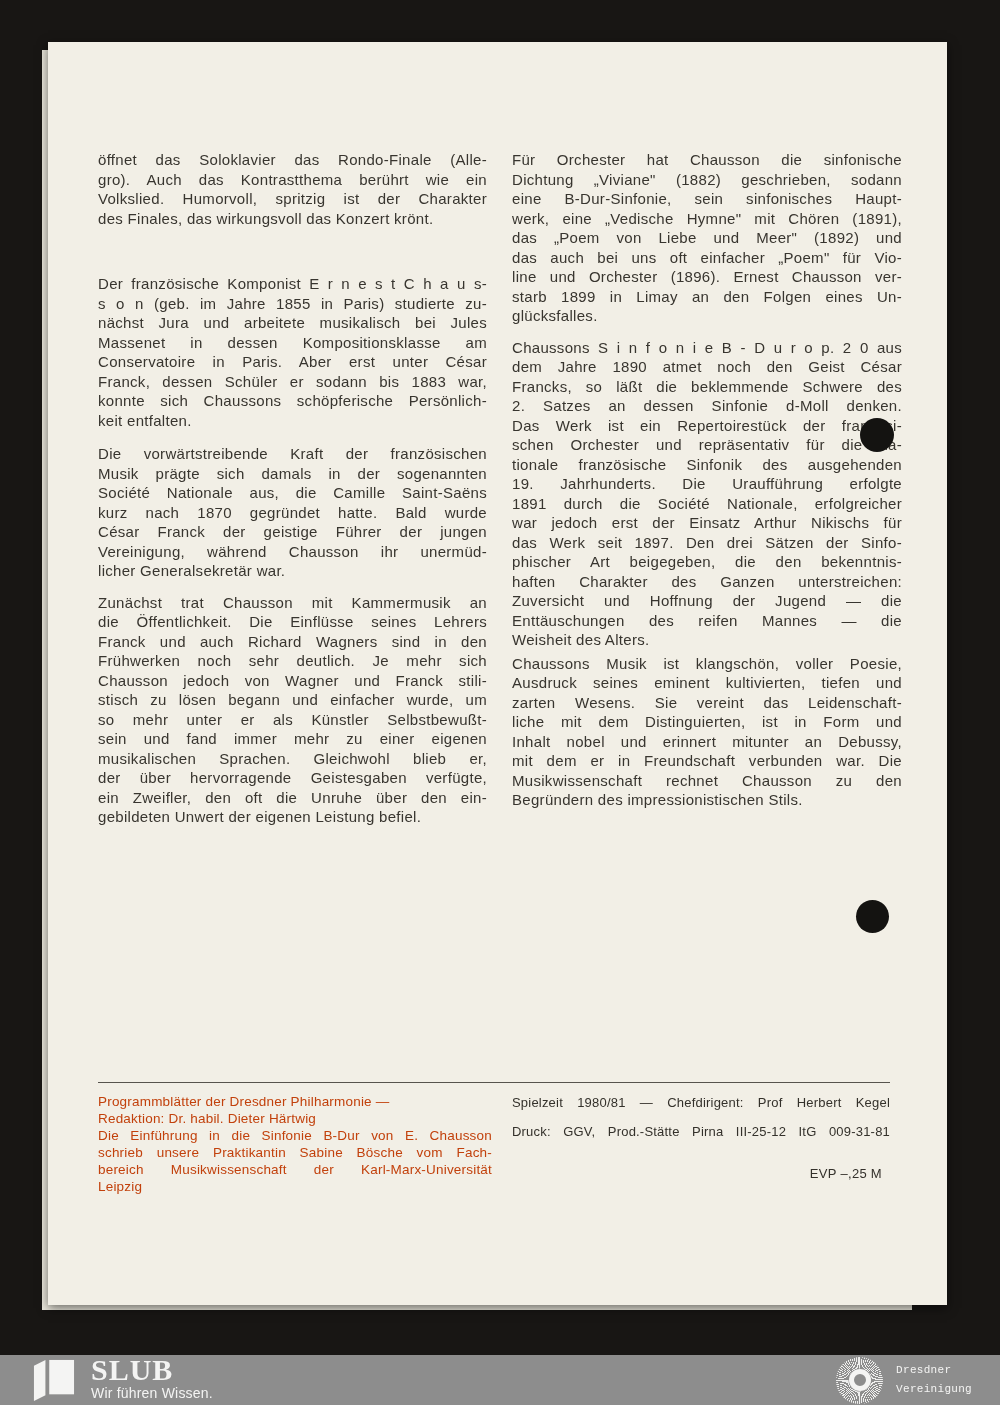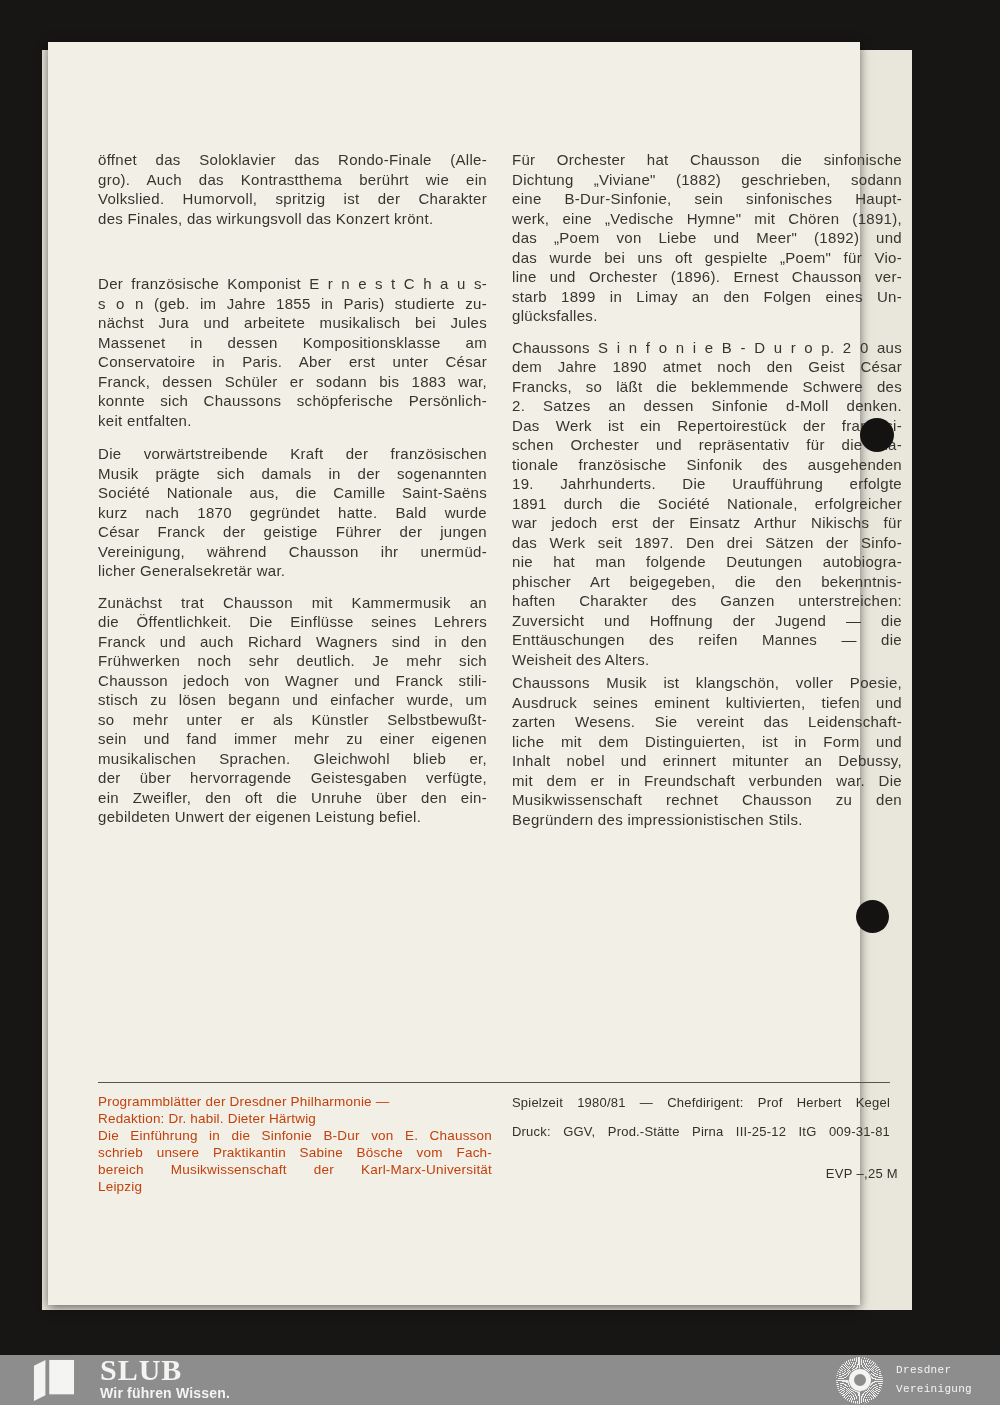--- a/index.html
+++ b/index.html
@@ -18,7 +18,7 @@
     background:#e9e6db;
   }
   .page{
-    position:absolute;left:48px;top:42px;width:812px;height:1263px;
+    position:absolute;left:48px;top:42px;width:899px;height:1263px;
     background:var(--paper);
     box-shadow:0 3px 10px rgba(0,0,0,.55);
   }

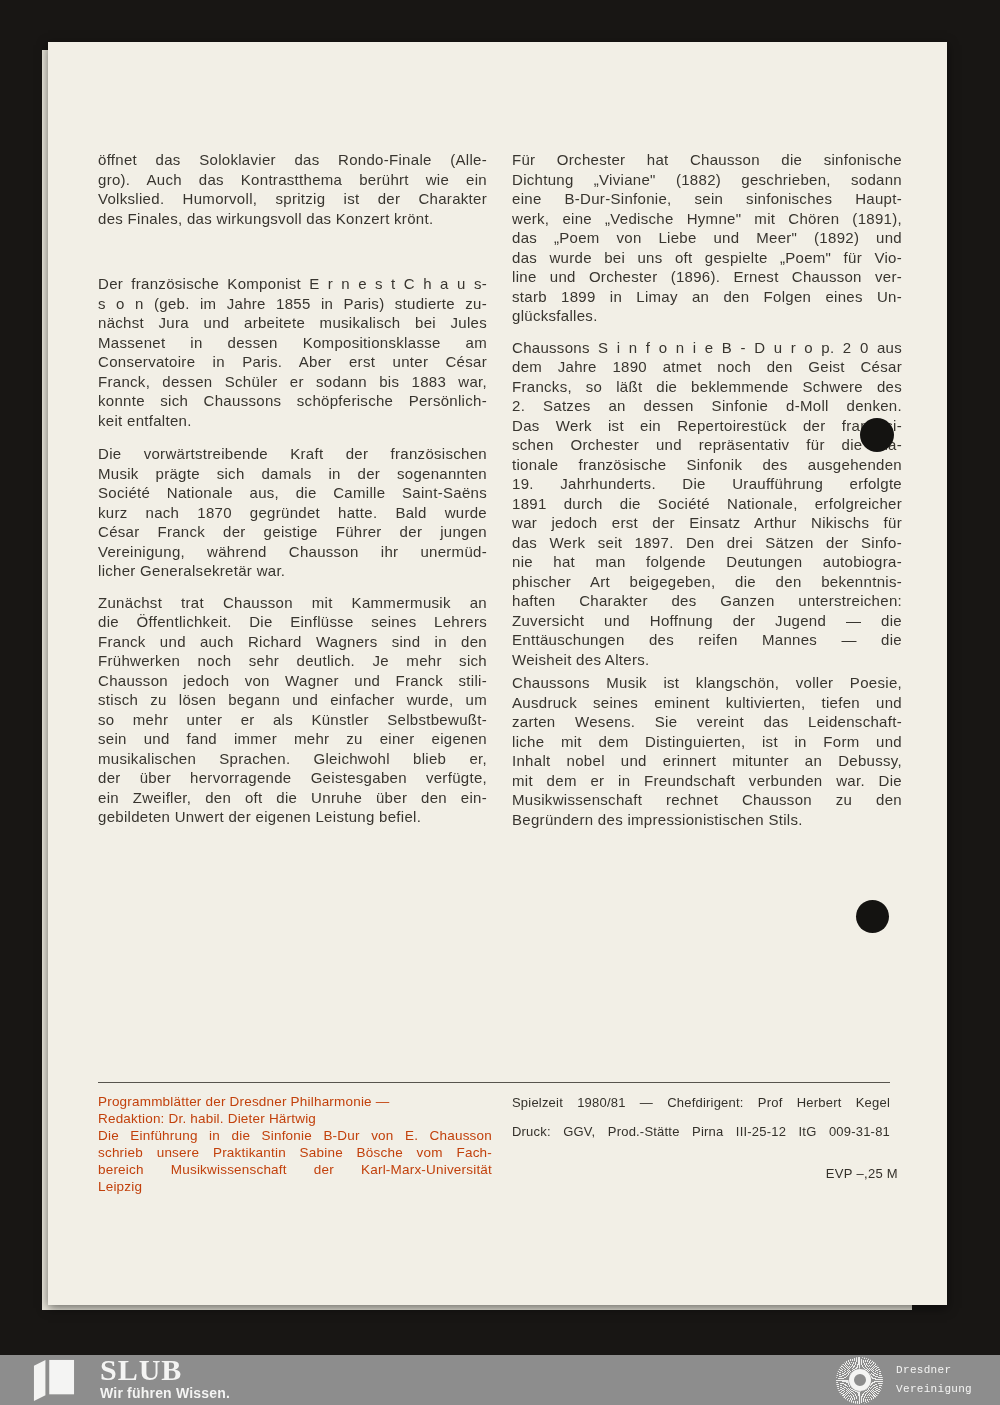--- a/index.html
+++ b/index.html
@@ -153,7 +153,7 @@
           <div class="line">eine B-Dur-Sinfonie, sein sinfonisches Haupt-</div>
           <div class="line">werk, eine „Vedische Hymne" mit Chören (1891),</div>
           <div class="line">das „Poem von Liebe und Meer" (1892) und</div>
-          <div class="line">das wurde bei uns oft gespielte „Poem" für Vio-</div>
+          <div class="line">das auch bei uns oft einfacher „Poem" für Vio-</div>
           <div class="line">line und Orchester (1896). Ernest Chausson ver-</div>
           <div class="line">starb 1899 in Limay an den Folgen eines Un-</div>
           <div class="line last">glücksfalles.</div>

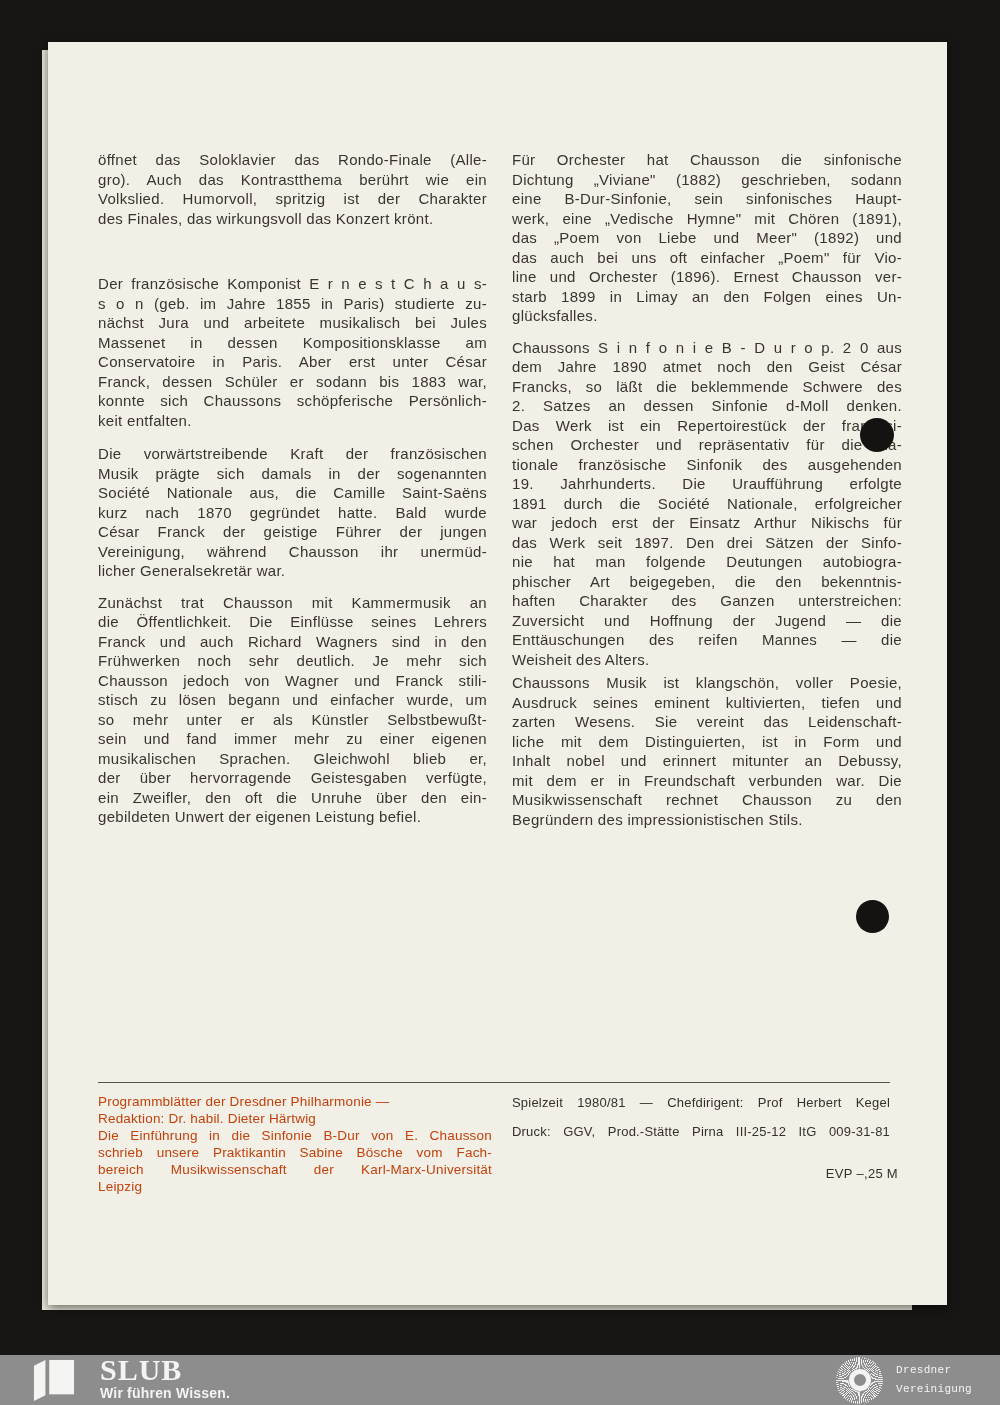--- a/index.html
+++ b/index.html
@@ -170,7 +170,6 @@
           <div class="line">1891 durch die Société Nationale, erfolgreicher</div>
           <div class="line">war jedoch erst der Einsatz Arthur Nikischs für</div>
           <div class="line">das Werk seit 1897. Den drei Sätzen der Sinfo-</div>
-          <div class="line">nie hat man folgende Deutungen autobiogra-</div>
           <div class="line">phischer Art beigegeben, die den bekenntnis-</div>
           <div class="line">haften Charakter des Ganzen unterstreichen:</div>
           <div class="line">Zuversicht und Hoffnung der Jugend — die</div>

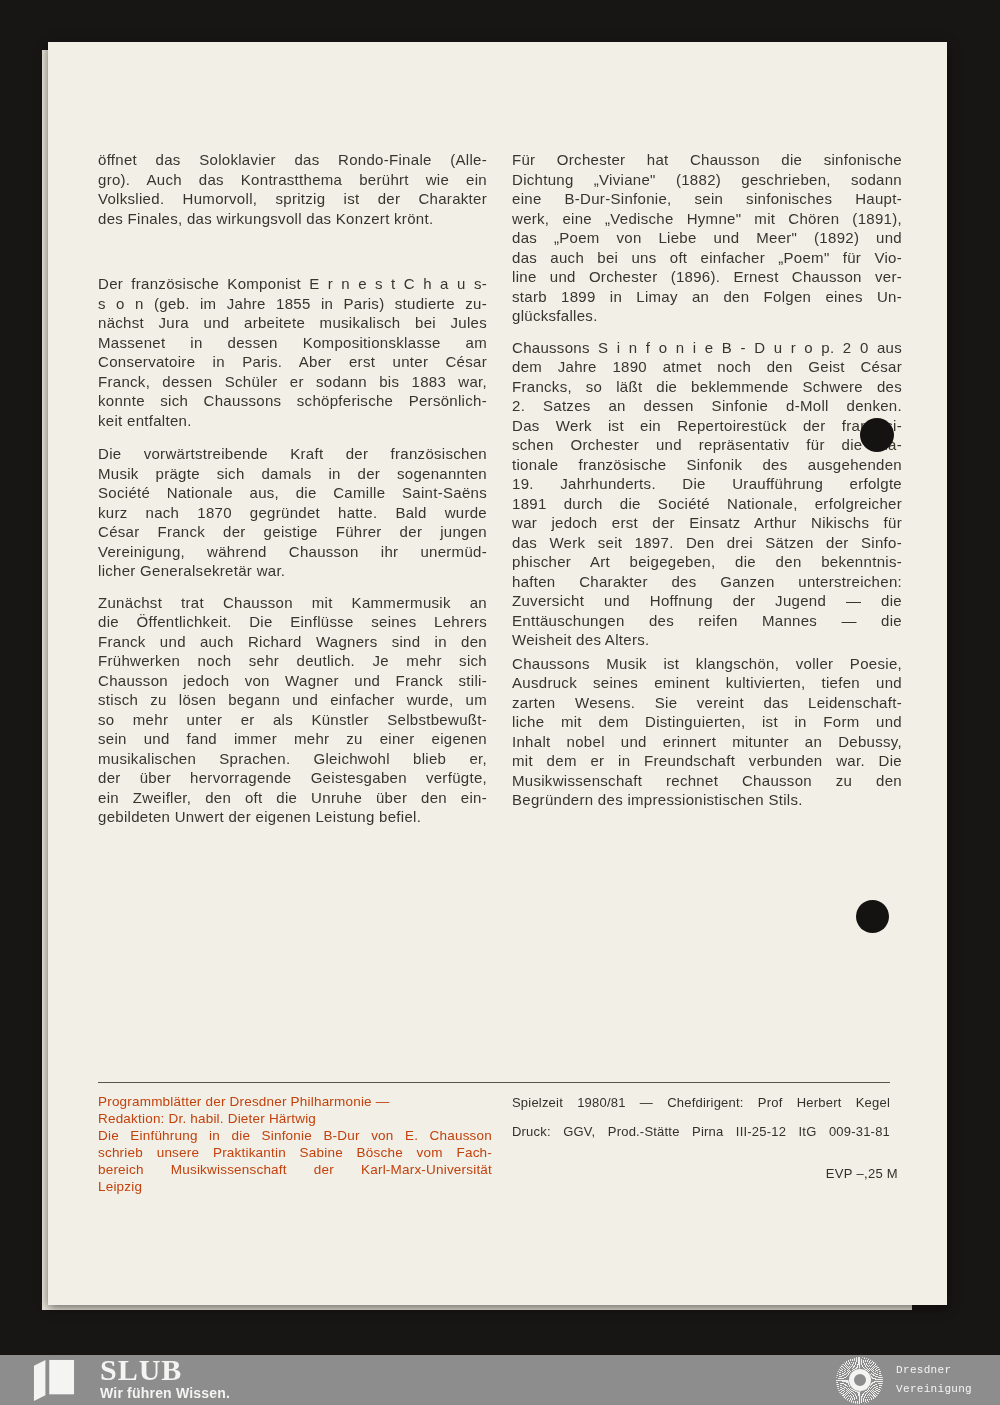--- a/index.html
+++ b/index.html
@@ -50,7 +50,7 @@
   .imprint-right .para{margin-bottom:13px;}
   .imprint-right.force-justify .line.last{text-align-last:justify;}
   .price-line{
-    position:absolute;left:472px;top:1124px;width:378px;
+    position:absolute;left:456px;top:1124px;width:378px;
     font-size:13px;color:#34312b;text-align:right;letter-spacing:.3px;
   }
   .punch-hole{

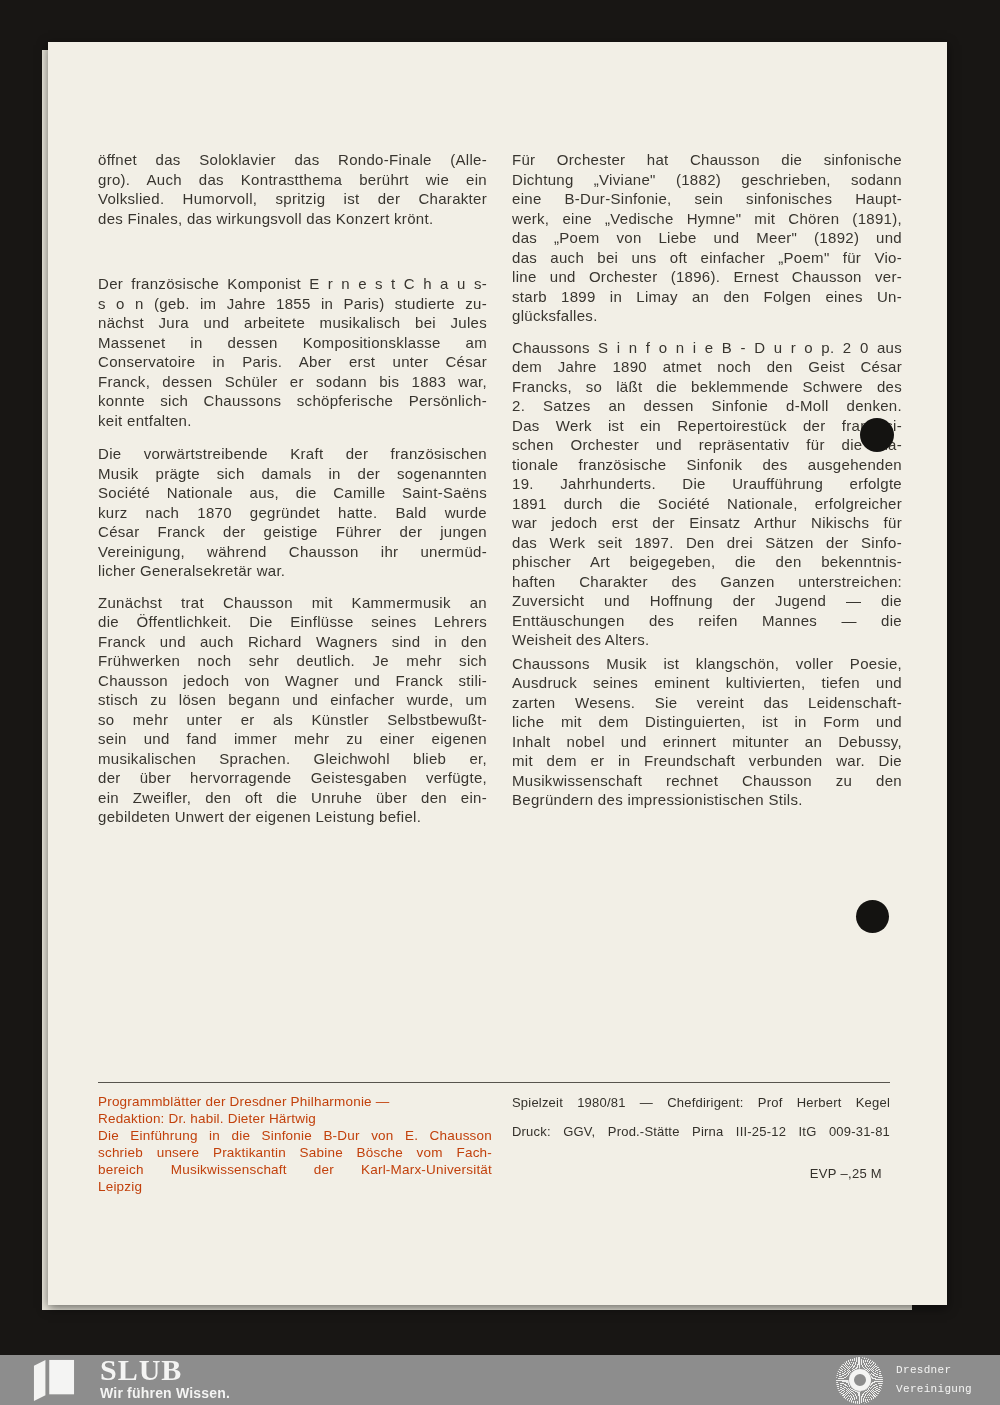--- a/index.html
+++ b/index.html
@@ -66,7 +66,7 @@
     display:flex;align-items:center;justify-content:space-between;
     padding:0 28px 0 32px;
   }
-  .slub-group{display:flex;align-items:flex-start;gap:24px;cursor:pointer;}
+  .slub-group{display:flex;align-items:flex-start;gap:15px;cursor:pointer;}
   .slub-book{margin-top:3px;}
   .slub-text-col{display:flex;flex-direction:column;}
   .slub-title{

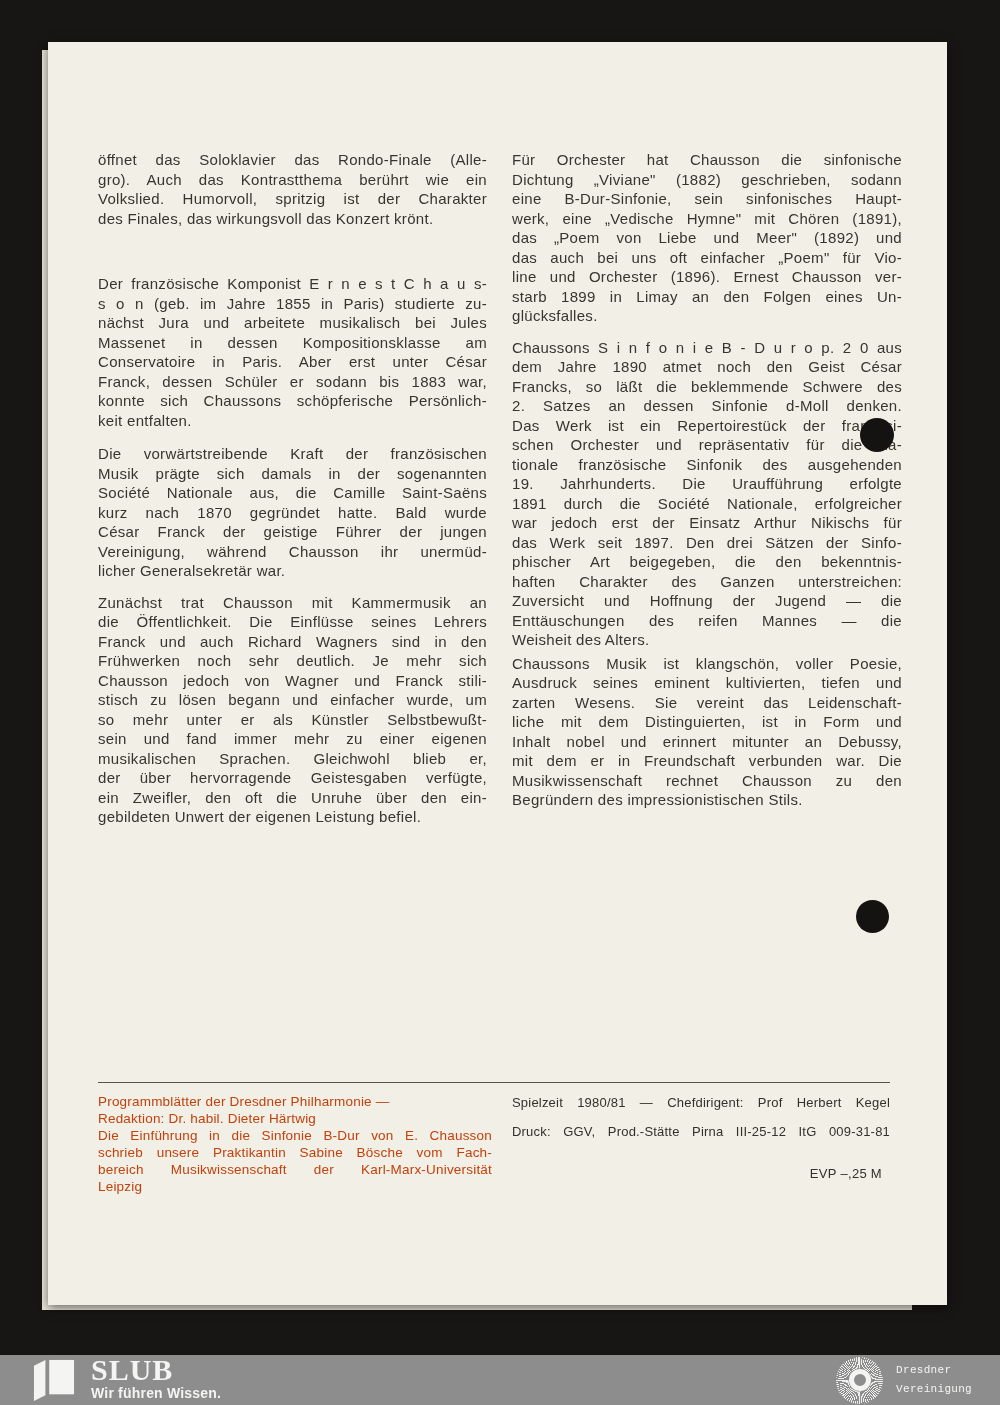--- a/index.html
+++ b/index.html
@@ -74,7 +74,7 @@
     font-size:30px;line-height:28px;letter-spacing:1px;color:var(--logo_white);
   }
   .slub-tagline{
-    font-size:14px;font-weight:bold;color:var(--logo_white);line-height:16px;margin-top:1px;letter-spacing:.2px;
+    font-size:14px;font-weight:normal;color:var(--logo_white);line-height:16px;margin-top:1px;letter-spacing:.2px;
   }
   .partner-group{display:flex;align-items:center;gap:13px;cursor:pointer;}
   .burst{position:relative;width:47px;height:47px;flex:0 0 auto;}

